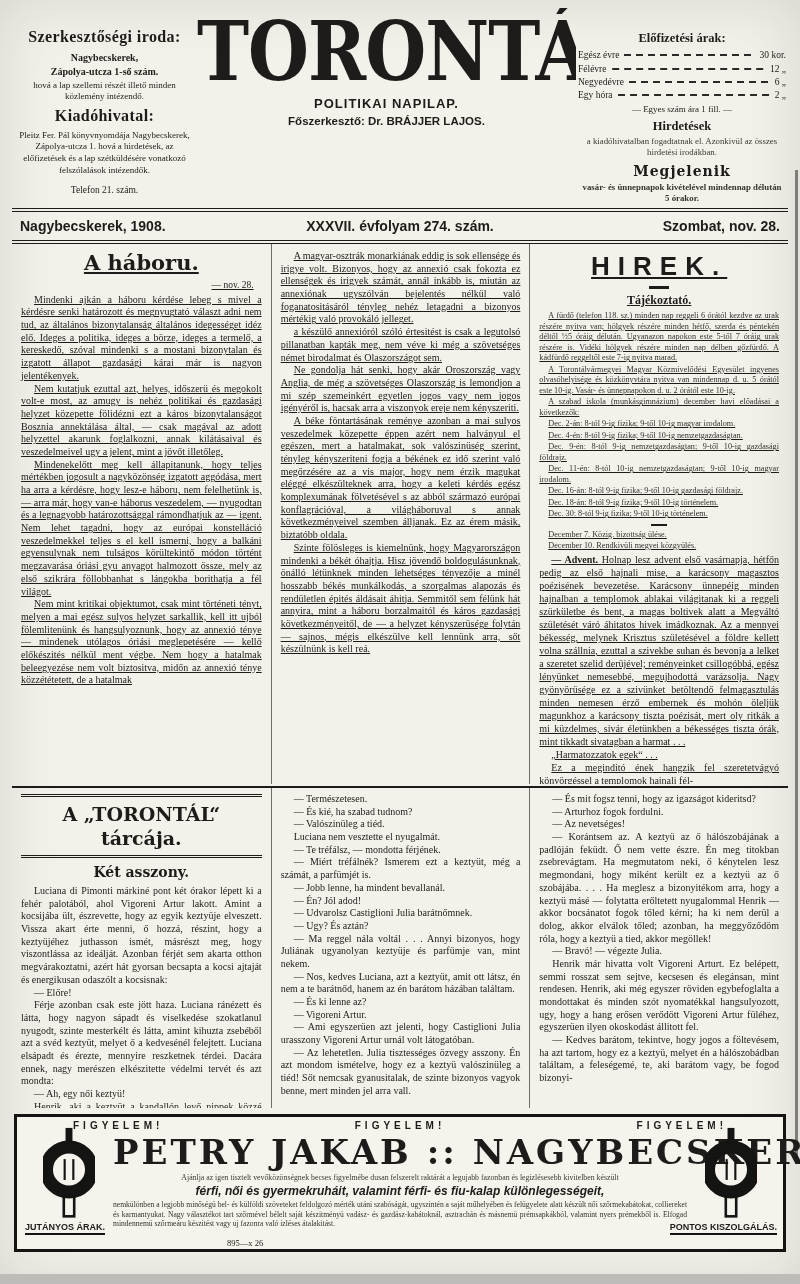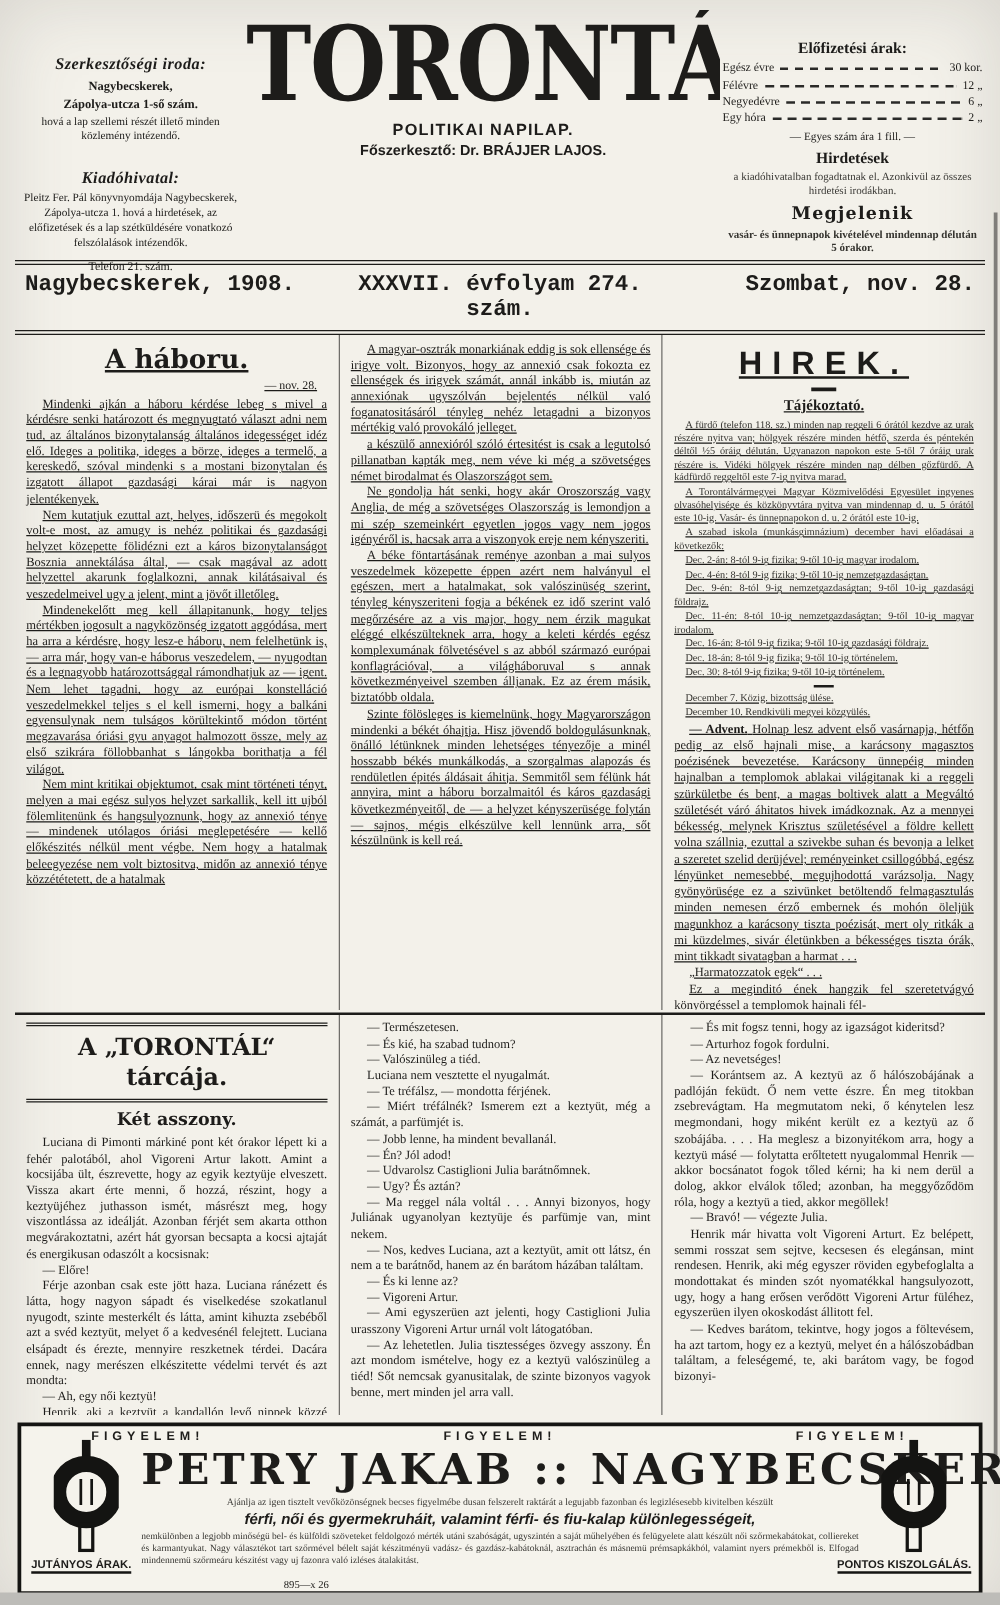--- a/index.html
+++ b/index.html
@@ -10,7 +10,7 @@
   
   .masthead{display:grid;grid-template-columns:185px 1fr 212px;height:198px;}
   .mh-left{padding-top:16px;text-align:center;font-size:9.5px;line-height:1.35;}
-  .office-heading,.publisher-heading{font-weight:bold;font-size:13px;letter-spacing:.4px;margin:18px 0 3px;font-style:italic;}
+  .office-heading,.publisher-heading{font-weight:bold;font-size:16px;letter-spacing:.4px;margin:2px 0 3px;}
   .mh-small{font-size:9px;line-height:1.3;margin:0 6px;}
   .mh-line{font-size:10px;font-weight:bold;margin:1px 0;}
   .phone{margin-top:8px;font-size:9.5px;}

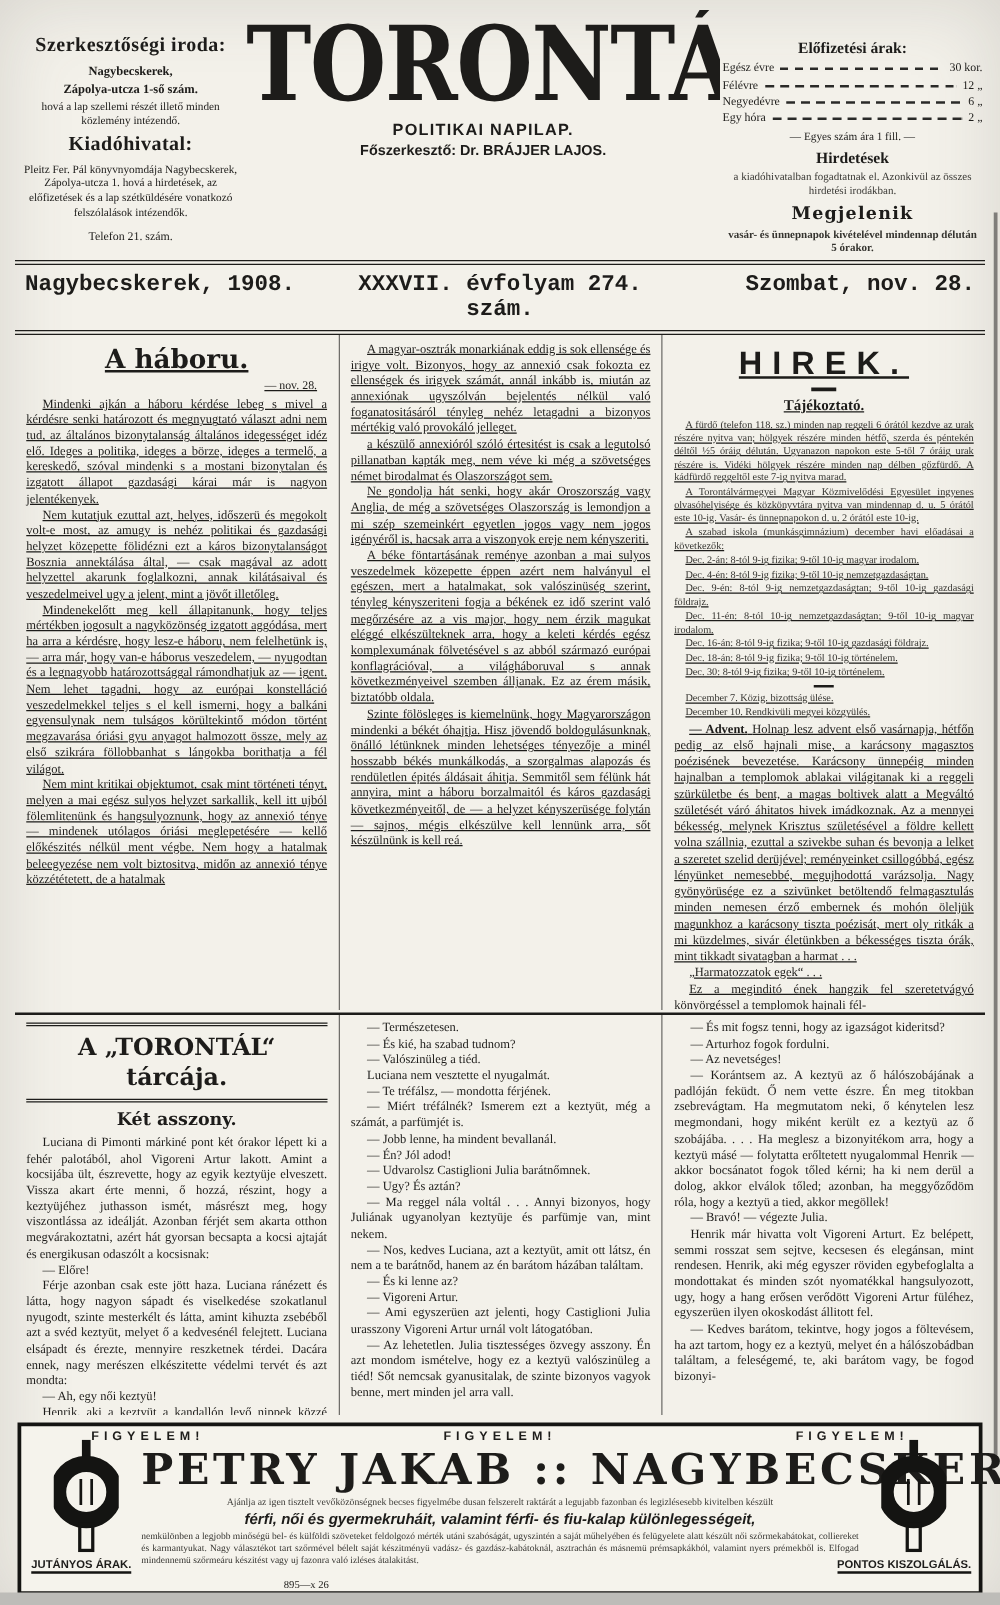--- a/index.html
+++ b/index.html
@@ -31,7 +31,7 @@
   .appears-text{font-size:8.8px;font-weight:bold;color:#35342f;margin:1px 4px 0;}
 
   
-  .dateline{display:flex;border-top:4px double #1d1c1a;border-bottom:4px double #1d1c1a;padding:6px 8px;font-family:Liberation Mono, monospace;font-weight:bold;font-size:18px;margin-top:2px;}
+  .dateline{display:flex;border-top:4px double #1d1c1a;border-bottom:4px double #1d1c1a;padding:6px 8px;font-family:Liberation Sans, sans-serif;font-weight:bold;font-size:14px;margin-top:2px;}
   .dateline span{flex:1;}
   .dl-center{text-align:center;}
   .dl-right{text-align:right;}

